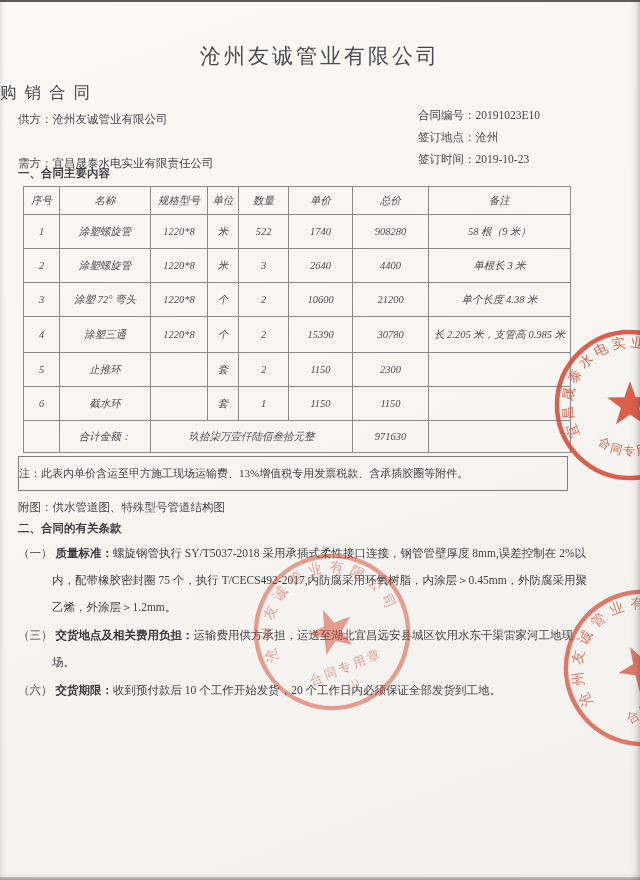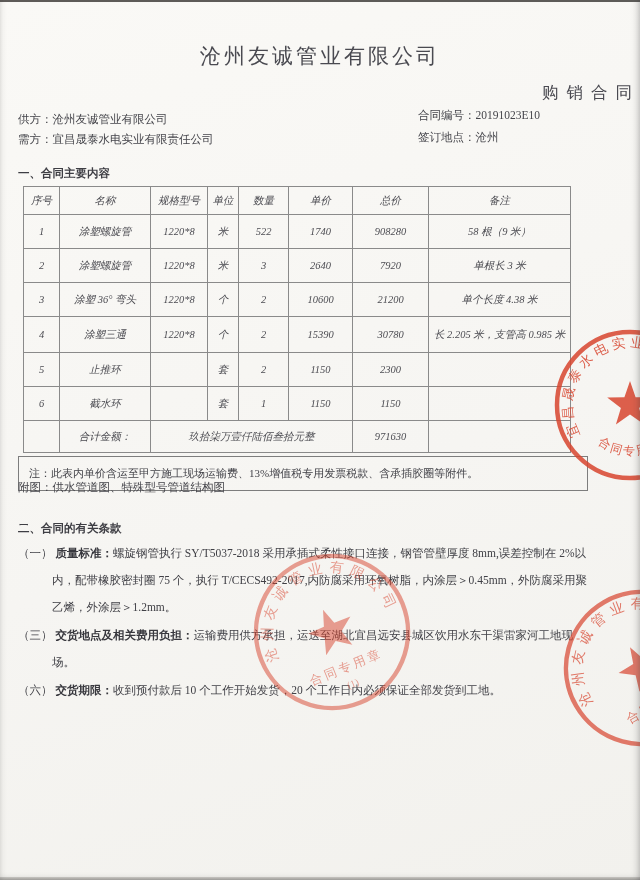--- a/index.html
+++ b/index.html
@@ -19,7 +19,7 @@
   .edge-bottom{position:absolute;bottom:0;left:0;width:100%;height:3px;background:linear-gradient(#c9c7c3,#a8a6a2);opacity:.8;}
   .abs{position:absolute;}
   .title{top:42px;left:0;width:100%;text-align:center;font-size:21px;letter-spacing:3px;color:#4a4a51;}
-  .subtitle{top:82px;left:0;width:100%;text-align:right;font-size:16.5px;letter-spacing:8px;color:#4a4a51;}
+  .subtitle{top:82px;left:0;width:100%;text-align:left;font-size:16.5px;letter-spacing:8px;color:#4a4a51;}
   .line{font-size:11.5px;white-space:nowrap;}
   .supplier{left:18px;top:112px;}
   .buyer{left:18px;top:132px;}

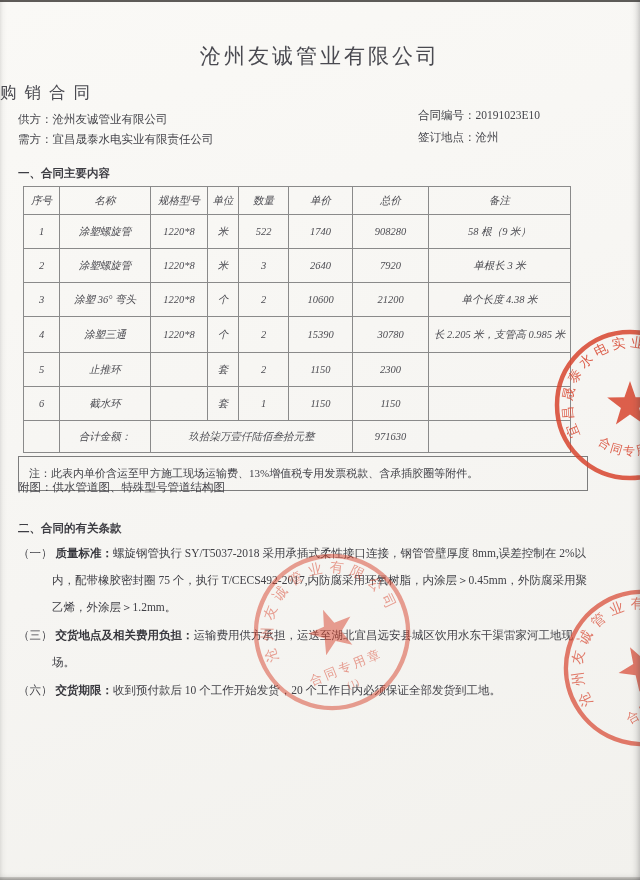--- a/index.html
+++ b/index.html
@@ -22,7 +22,7 @@
   .subtitle{top:82px;left:0;width:100%;text-align:left;font-size:16.5px;letter-spacing:8px;color:#4a4a51;}
   .line{font-size:11.5px;white-space:nowrap;}
   .supplier{left:18px;top:112px;}
-  .buyer{left:18px;top:132px;}
+  .buyer{left:18px;top:156px;}
   .meta{left:418px;top:104px;font-size:11.5px;line-height:22px;}
   .sec-title{left:18px;top:166px;font-size:11.5px;font-weight:bold;color:#3e3e44;}
   .sec2-title{top:521px;}

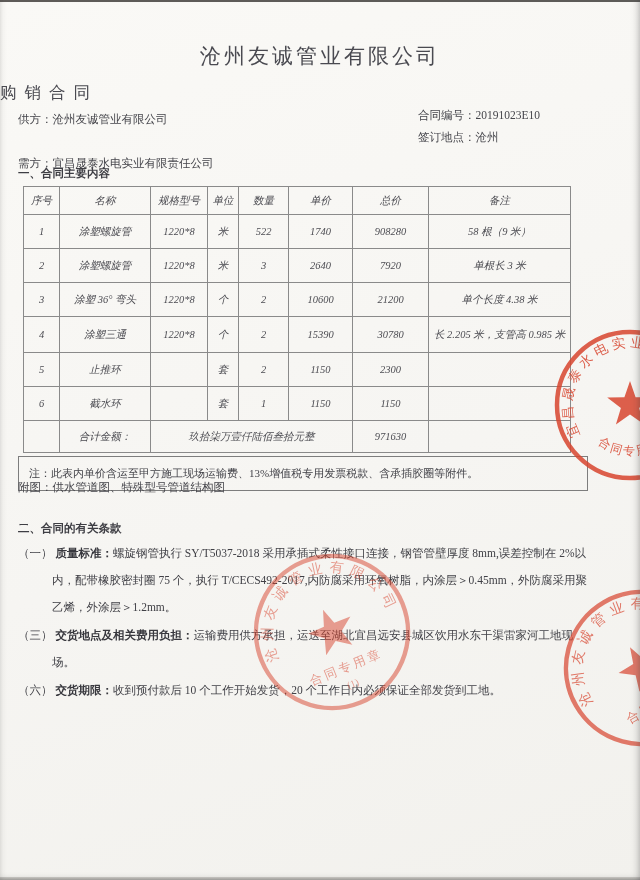--- a/index.html
+++ b/index.html
@@ -59,6 +59,7 @@
   <div class="abs meta">
     <div><span>合同编号：</span><span>20191023E10</span></div>
     <div><span>签订地点：</span><span>沧州</span></div>
+    <div><span>签订时间：</span><span>2019-10-23</span></div>
   </div>
 
   <div class="abs sec-title">一、合同主要内容</div>

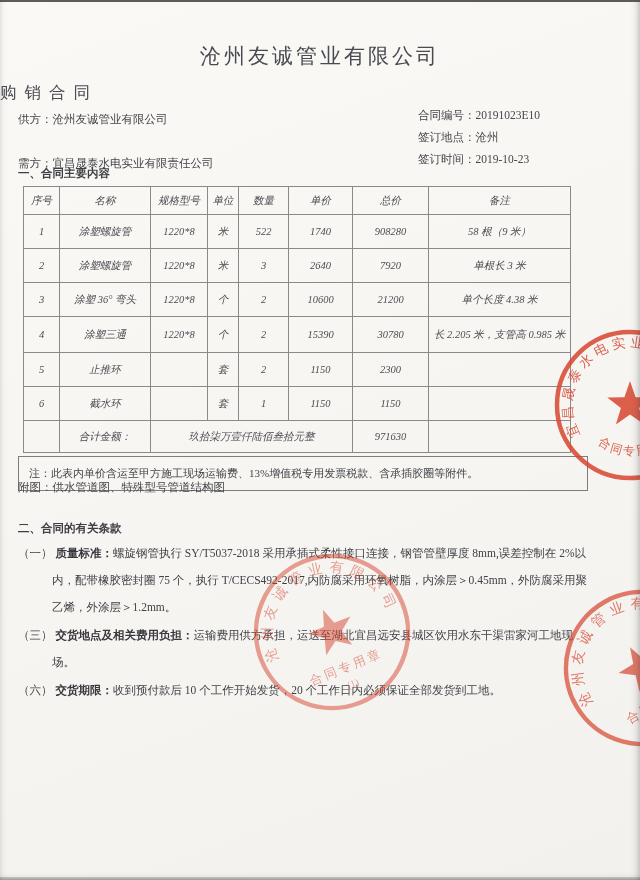--- a/index.html
+++ b/index.html
@@ -103,7 +103,7 @@
       <td>米</td>
       <td>3</td>
       <td>2640</td>
-      <td>7920</td>
+      <td>4400</td>
       <td>单根长 3 米</td>
     </tr>
     <tr style="height:34px">

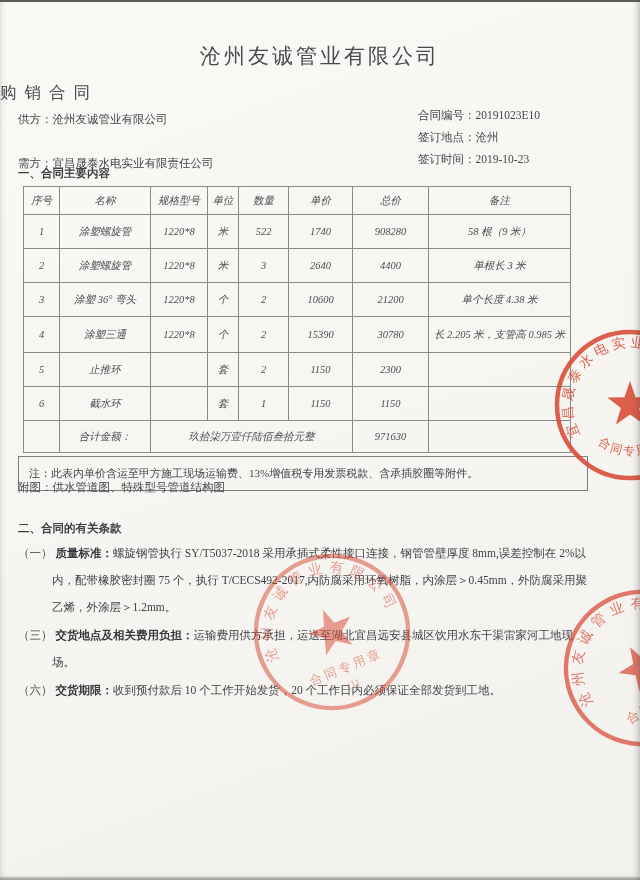--- a/index.html
+++ b/index.html
@@ -108,7 +108,7 @@
     </tr>
     <tr style="height:34px">
       <td>3</td>
-      <td>涂塑 36° 弯头</td>
+      <td>涂塑 72° 弯头</td>
       <td>1220*8</td>
       <td>个</td>
       <td>2</td>

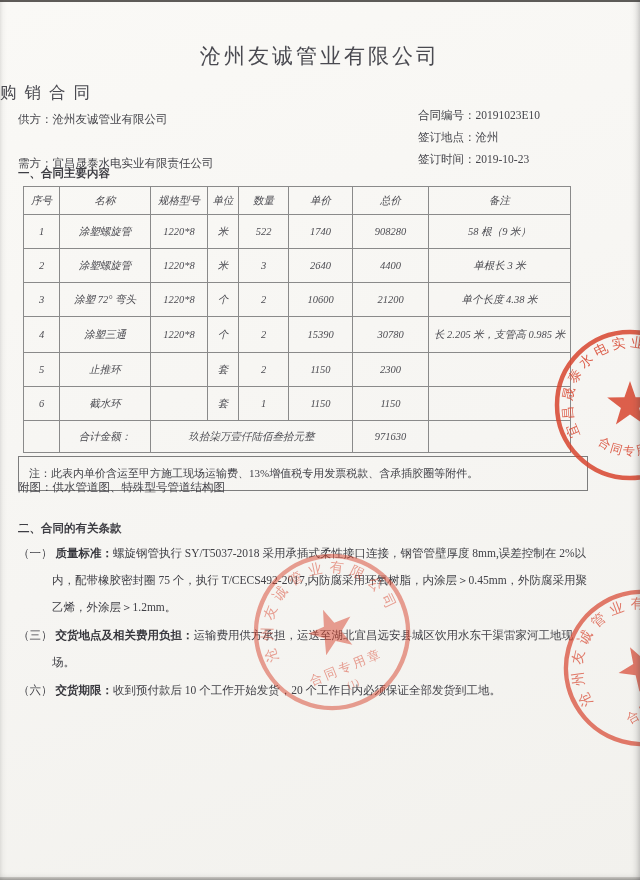--- a/index.html
+++ b/index.html
@@ -33,7 +33,7 @@
   }
   .note-box{
     left:18px;top:456px;width:548px;border:1px solid #7d7d7d;
-    padding:9px 10px;font-size:11px;white-space:nowrap;color:#424248;
+    padding:9px 0;font-size:11px;white-space:nowrap;color:#424248;
   }
   .attach{left:18px;top:480px;font-size:11.5px;}
   .terms{left:18px;top:540px;width:574px;font-size:11.5px;line-height:27px;color:#404046;}

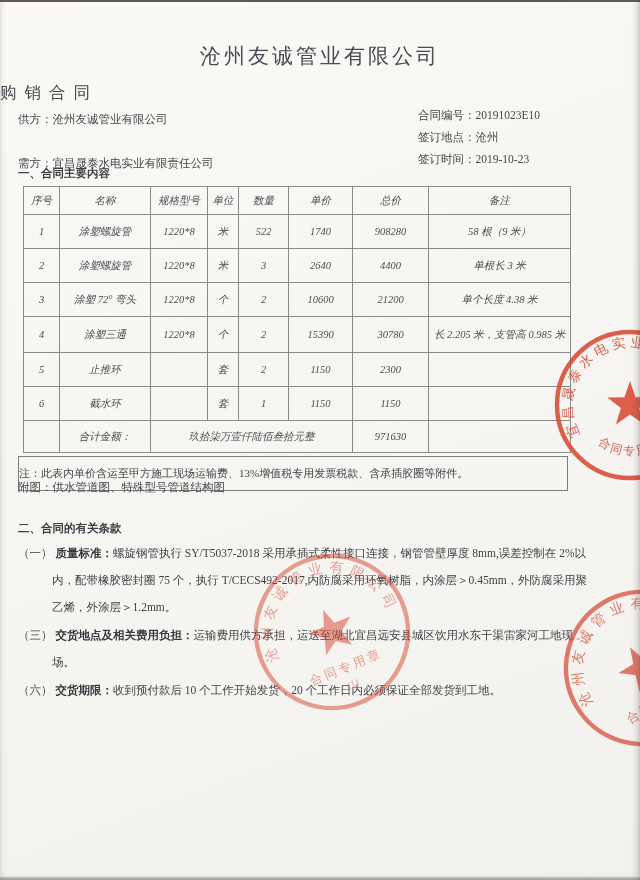--- a/index.html
+++ b/index.html
@@ -35,7 +35,7 @@
     left:18px;top:456px;width:548px;border:1px solid #7d7d7d;
     padding:9px 0;font-size:11px;white-space:nowrap;color:#424248;
   }
-  .attach{left:18px;top:480px;font-size:11.5px;}
+  .attach{left:18px;top:500px;font-size:11.5px;}
   .terms{left:18px;top:540px;width:574px;font-size:11.5px;line-height:27px;color:#404046;}
   .term{padding-left:34px;text-indent:-34px;margin:0 0 1px 0;}
   .term b{font-weight:bold;color:#38383e;font-family:Liberation Serif, serif;}

